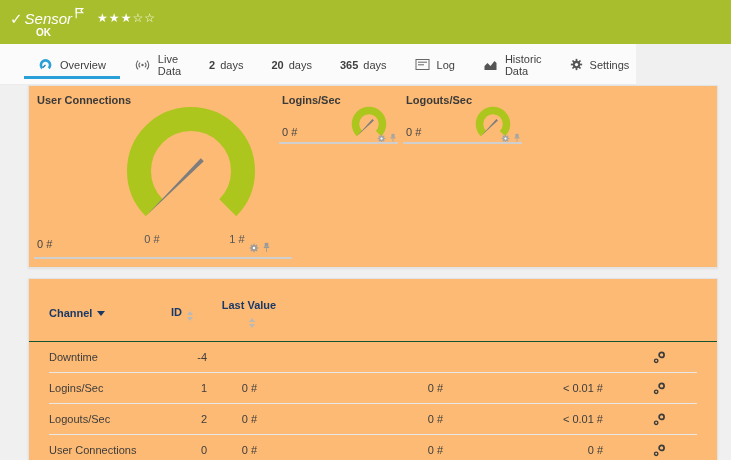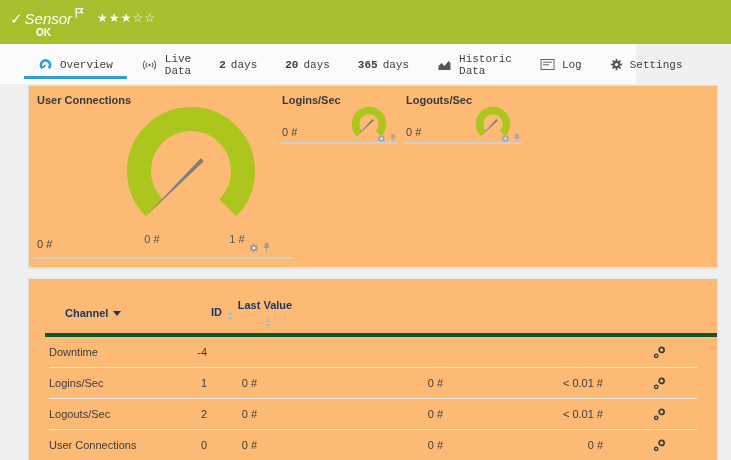--- a/index.html
+++ b/index.html
@@ -27,7 +27,7 @@
   .tabs{
     position:absolute;left:0;top:44px;width:636px;height:41px;background:#fbfbfb;
     display:flex;align-items:center;justify-content:space-between;
-    padding:0 8px 0 24px;box-sizing:border-box;border-bottom:1px solid #ececec;font-family:Liberation Mono, monospace;
+    padding:0 8px 0 24px;box-sizing:border-box;border-bottom:1px solid #ececec;
   }
   .tab{display:flex;align-items:center;gap:7px;padding:9px 14px 8px;cursor:default;color:#3f3f3f;}
   .tab.active{border-bottom:3px solid #2b9fd8;padding-bottom:5px;}

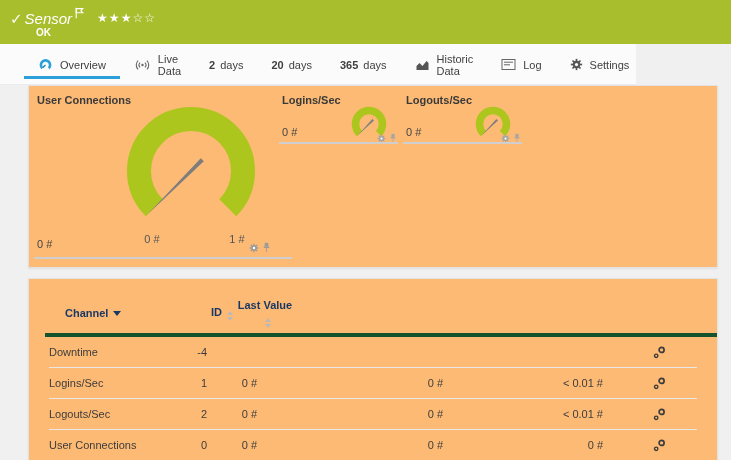--- a/index.html
+++ b/index.html
@@ -123,14 +123,6 @@
   </div>
   <div class="tab">
     <span class="ico">
-      <svg width="15" height="12" viewBox="0 0 14 12" fill="#555">
-        <path d="M1 11V7l3-3 3 3 4-5 2 2v7z"></path>
-      </svg>
-    </span>
-    <span>Historic Data</span>
-  </div>
-  <div class="tab">
-    <span class="ico">
       <svg width="15" height="11" viewBox="0 0 14 11" fill="none" stroke="#666" stroke-width="1">
         <rect x="0.5" y="0.5" width="13" height="10"></rect>
         <line x1="2.5" y1="3.2" x2="11.5" y2="3.2"></line>
@@ -138,6 +130,14 @@
       </svg>
     </span>
     <span>Log</span>
+  </div>
+  <div class="tab">
+    <span class="ico">
+      <svg width="15" height="12" viewBox="0 0 14 12" fill="#555">
+        <path d="M1 11V7l3-3 3 3 4-5 2 2v7z"></path>
+      </svg>
+    </span>
+    <span>Historic Data</span>
   </div>
   <div class="tab">
     <span class="ico">

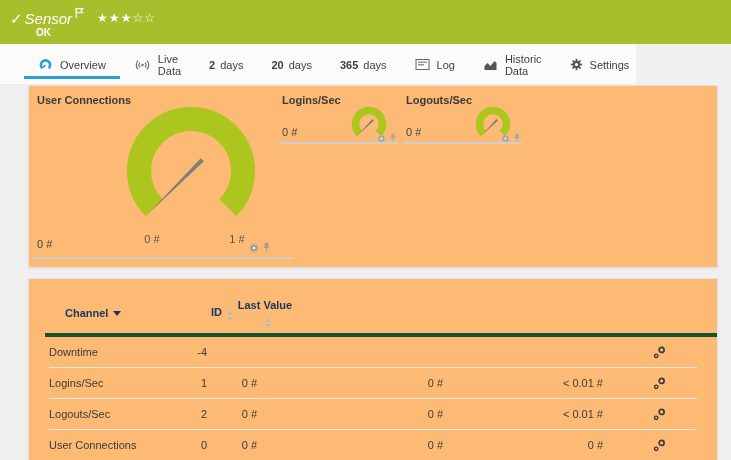--- a/index.html
+++ b/index.html
@@ -48,8 +48,8 @@
   .mini-icons{display:flex;gap:3px;align-items:center;}
   
   .grid{display:grid;grid-template-columns:122px 48px 60px 176px 160px 1fr;align-items:center;}
-  .thead{padding:14px 20px 0 20px;color:#1a3866;font-weight:bold;min-height:46px;
-         border-bottom:4px solid #14532d;box-sizing:border-box;margin-left:16px;}
+  .thead{padding:14px 20px 8px 20px;color:#1a3866;font-weight:bold;min-height:46px;
+         border-bottom:1px solid #14532d;box-sizing:border-box;}
   .thead .grid{align-items:center;min-height:40px;}
   .tbody{padding:0 20px;}
   .row{height:30px;line-height:30px;border-bottom:1px solid #e8e8e8;}

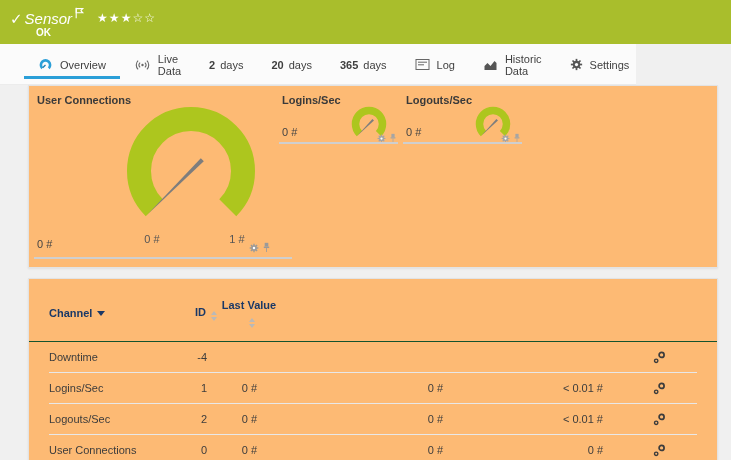--- a/index.html
+++ b/index.html
@@ -57,7 +57,7 @@
   .c-last{text-align:right;padding-right:22px;}
   .c-min{text-align:right;padding-right:12px;}
   .c-max{text-align:right;padding-right:12px;}
-  .h-id{text-align:right;padding-right:2px;}
+  .h-id{text-align:left;padding-right:2px;}
   .h-last{text-align:center;line-height:1.35;}
   .h-min,.h-max{text-align:right;padding-right:0;}
   .h-chan{display:flex;align-items:center;gap:5px;}

